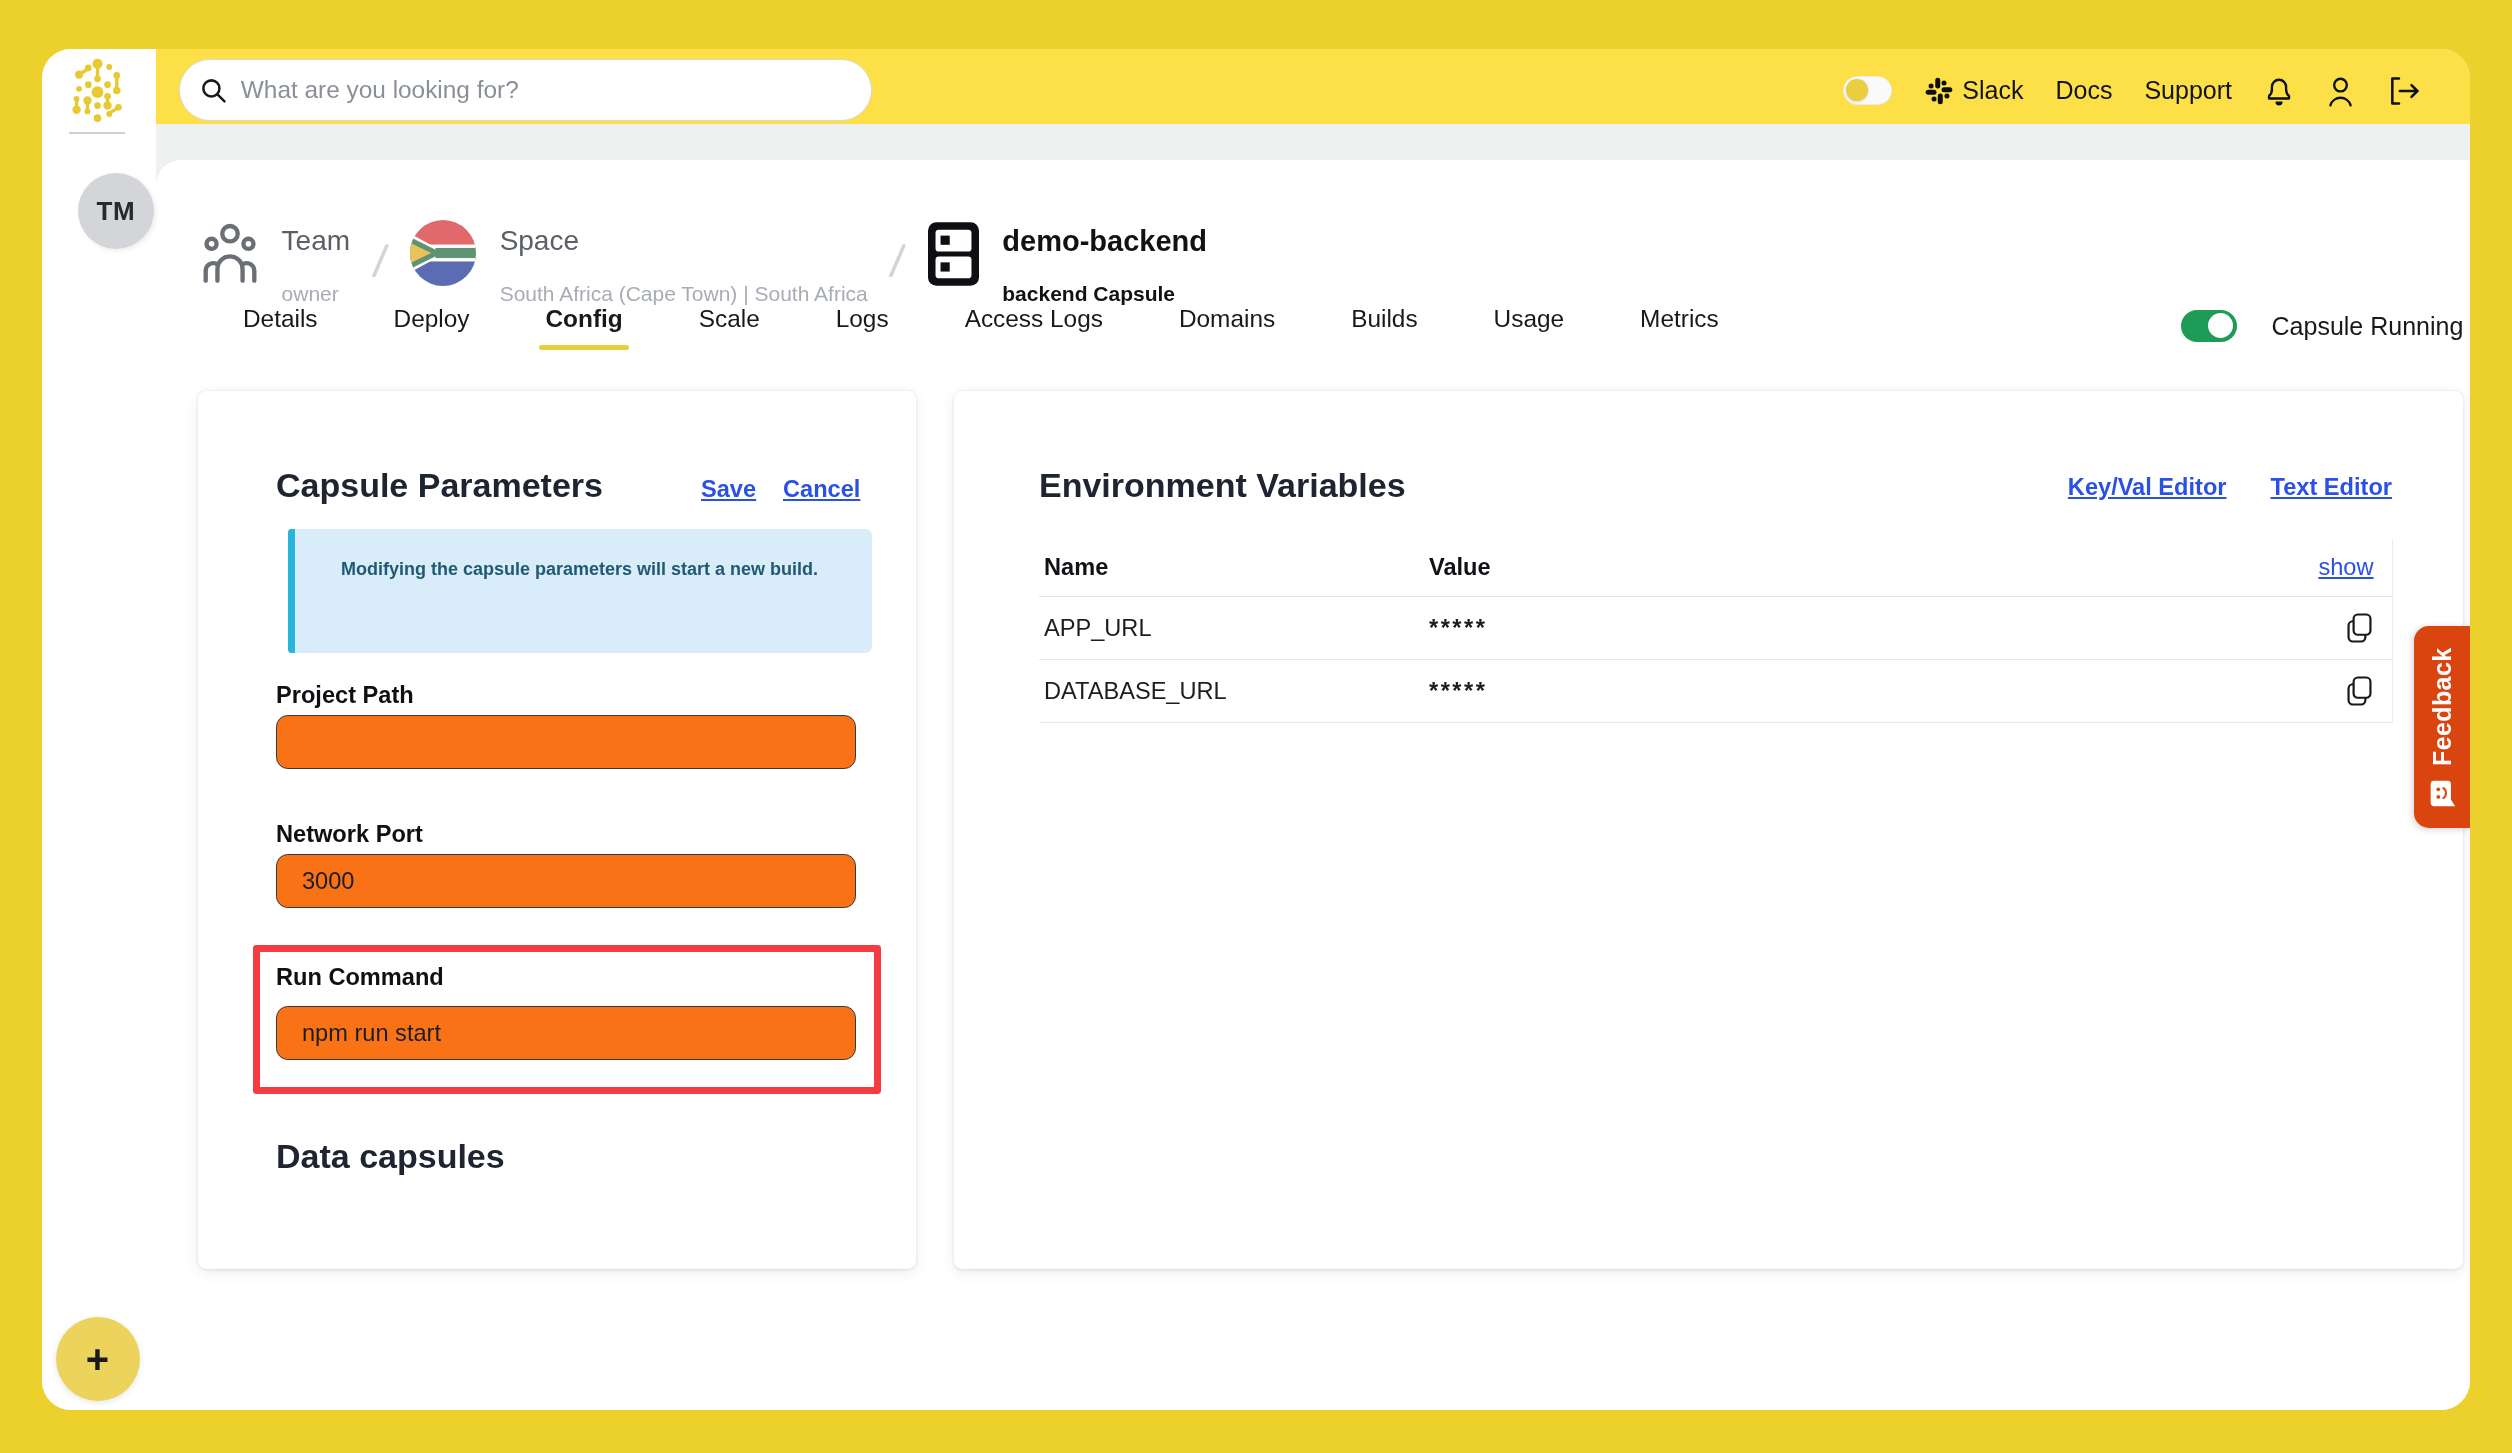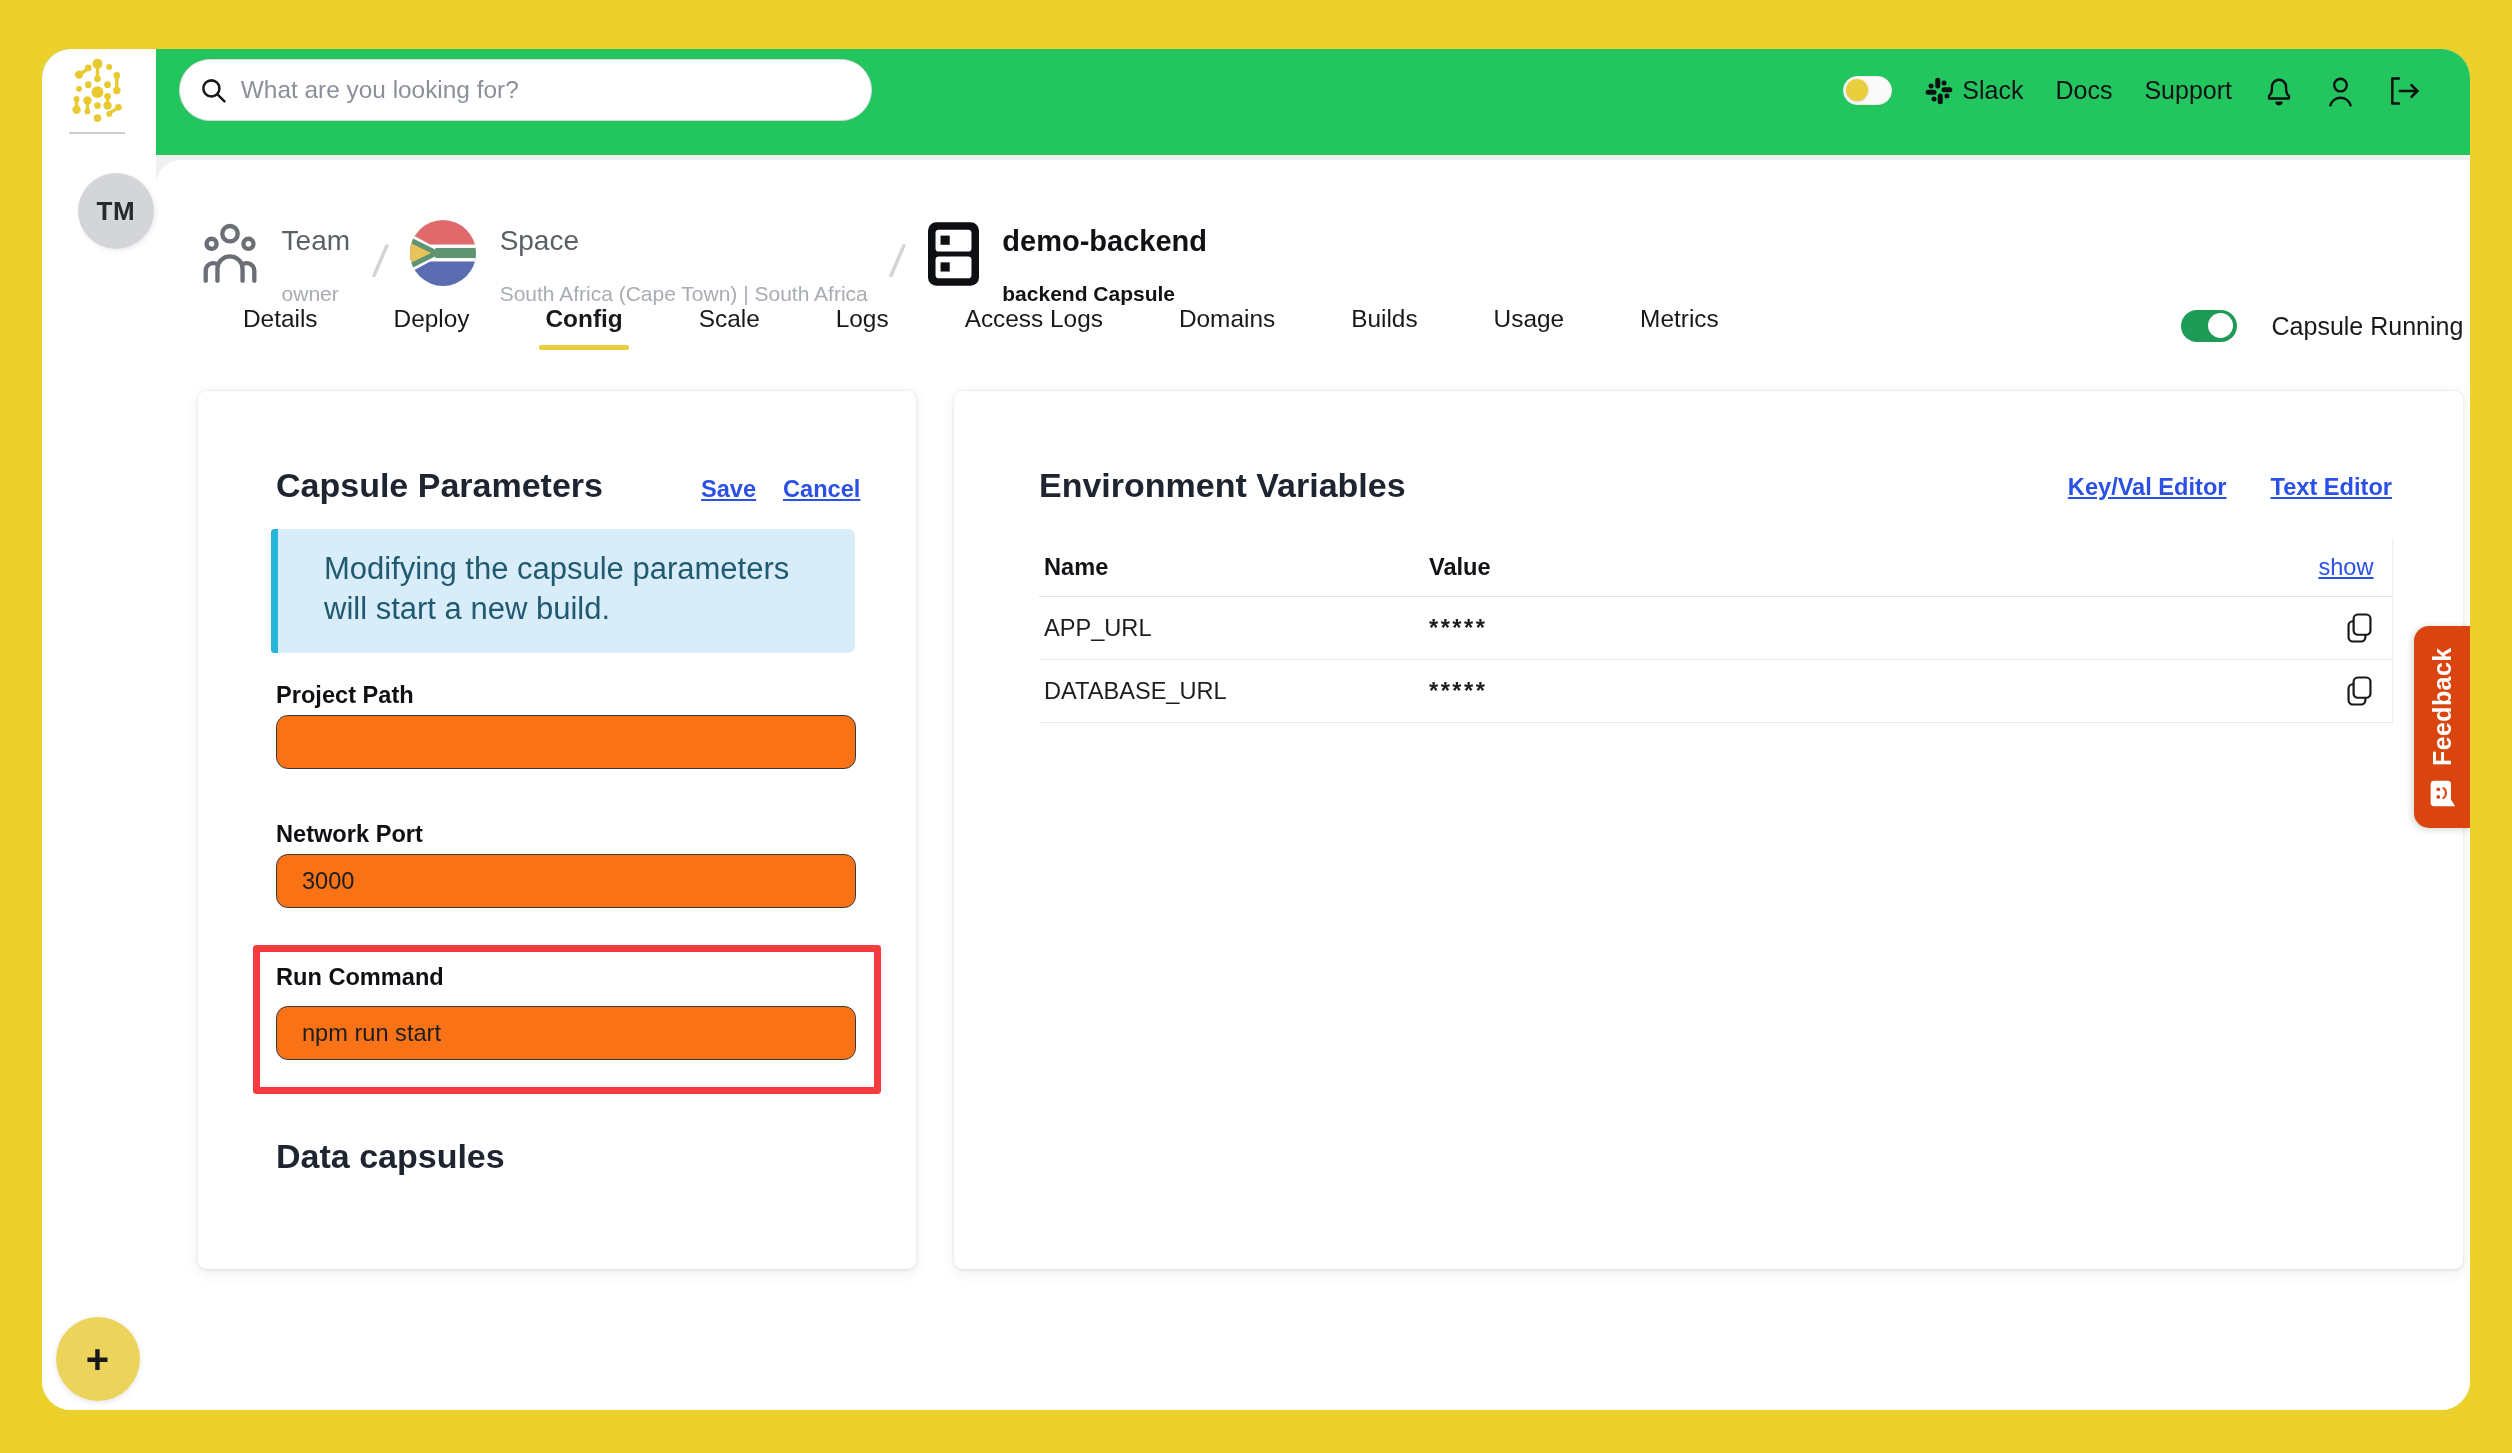--- a/index.html
+++ b/index.html
@@ -13,7 +13,7 @@
     background:#eff0f0;border-radius:29px;overflow:hidden;
   }
   
-  .topbar{position:absolute;left:0;top:0;width:100%;height:106px;background:#22c55e;}
+  .topbar{position:absolute;left:0;top:0;width:100%;height:75px;background:#fde047;}
   .searchbar{
     position:absolute;left:137px;top:10px;width:693px;height:62px;
     border:1.7px solid #d8d8d8;border-radius:34px;background:#fff;

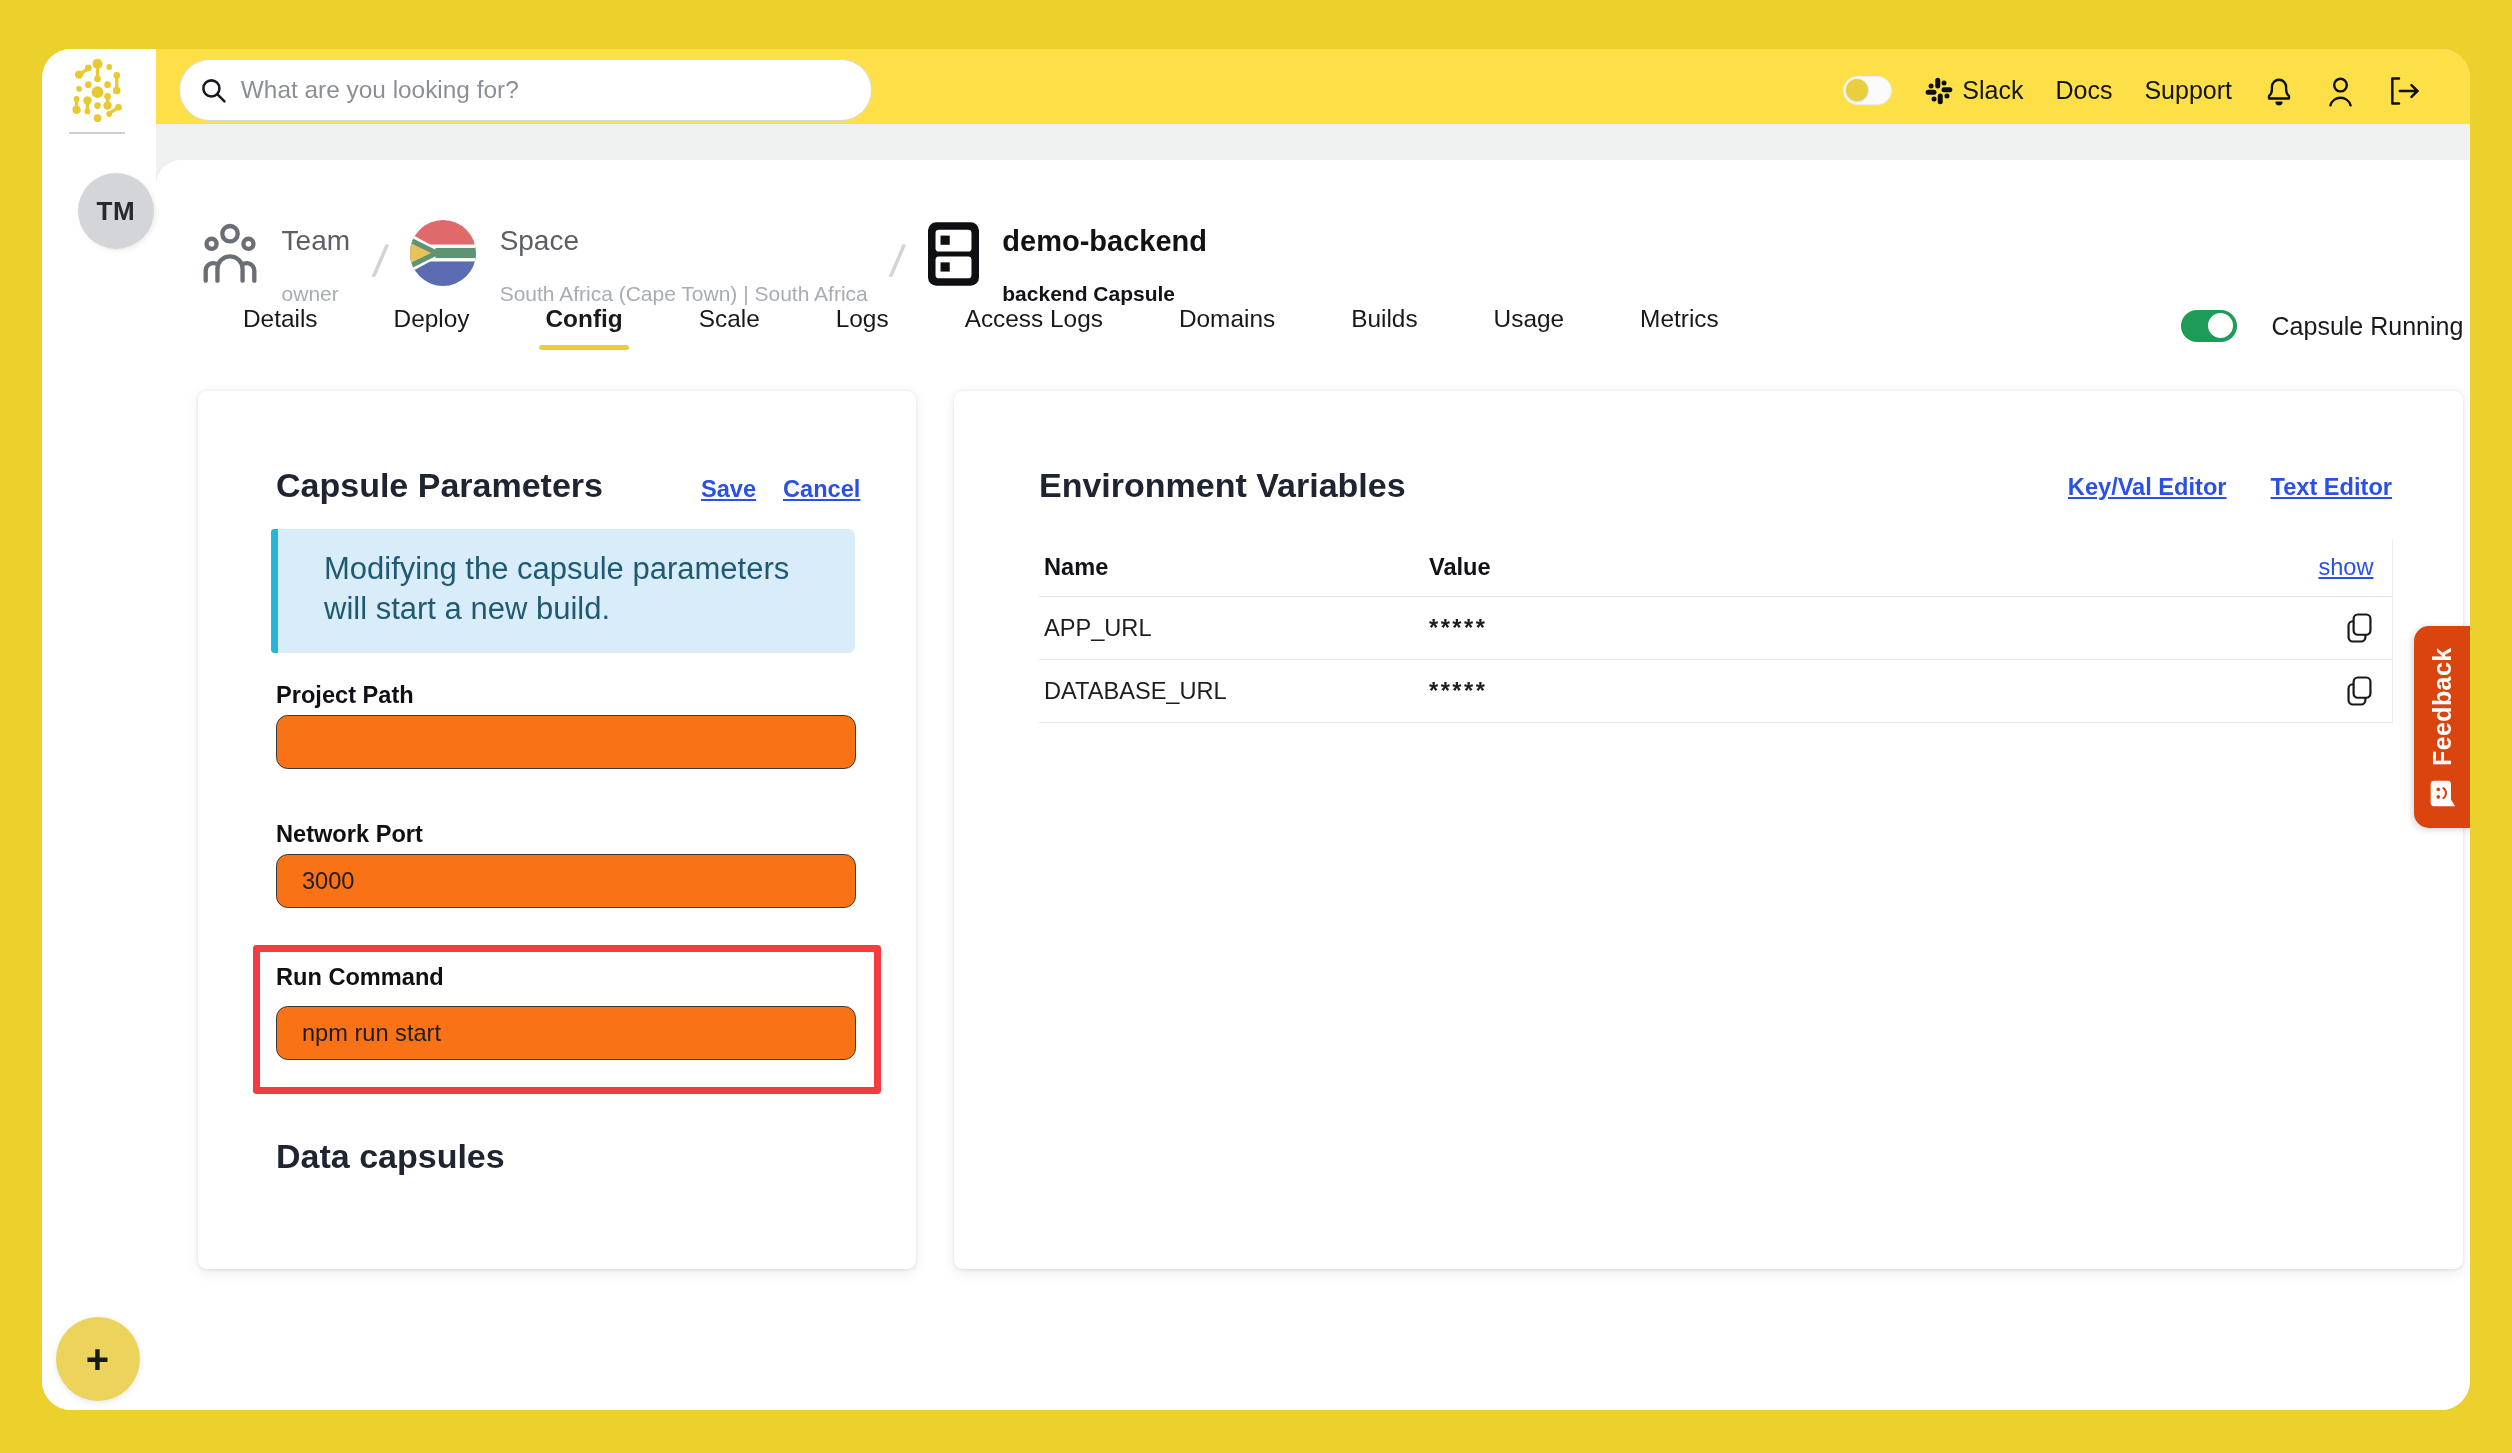--- a/index.html
+++ b/index.html
@@ -91,9 +91,9 @@
   .blue-link{font-size:23.6px;font-weight:600;color:#2b50e5;text-decoration:underline;cursor:pointer;white-space:nowrap;}
   
   .info-box{
-    position:absolute;left:73px;top:138px;width:584px;height:124px;box-sizing:border-box;
+    position:absolute;left:90px;top:138px;width:584px;height:124px;box-sizing:border-box;
     background:#d8ecf9;border-left:7.6px solid #27b5dc;border-radius:3.4px 6.7px 6.7px 3.4px;
-    padding:20px 34px 0 46px;font-size:31px;line-height:40px;color:#1f5a70;font-weight:400;
+    padding:20px 34px 0 46px;font-size:18px;line-height:40px;color:#1f5a70;font-weight:700;
   }
   .field-label{position:absolute;font-size:23.6px;font-weight:700;color:#0e1013;}
   .text-input{

